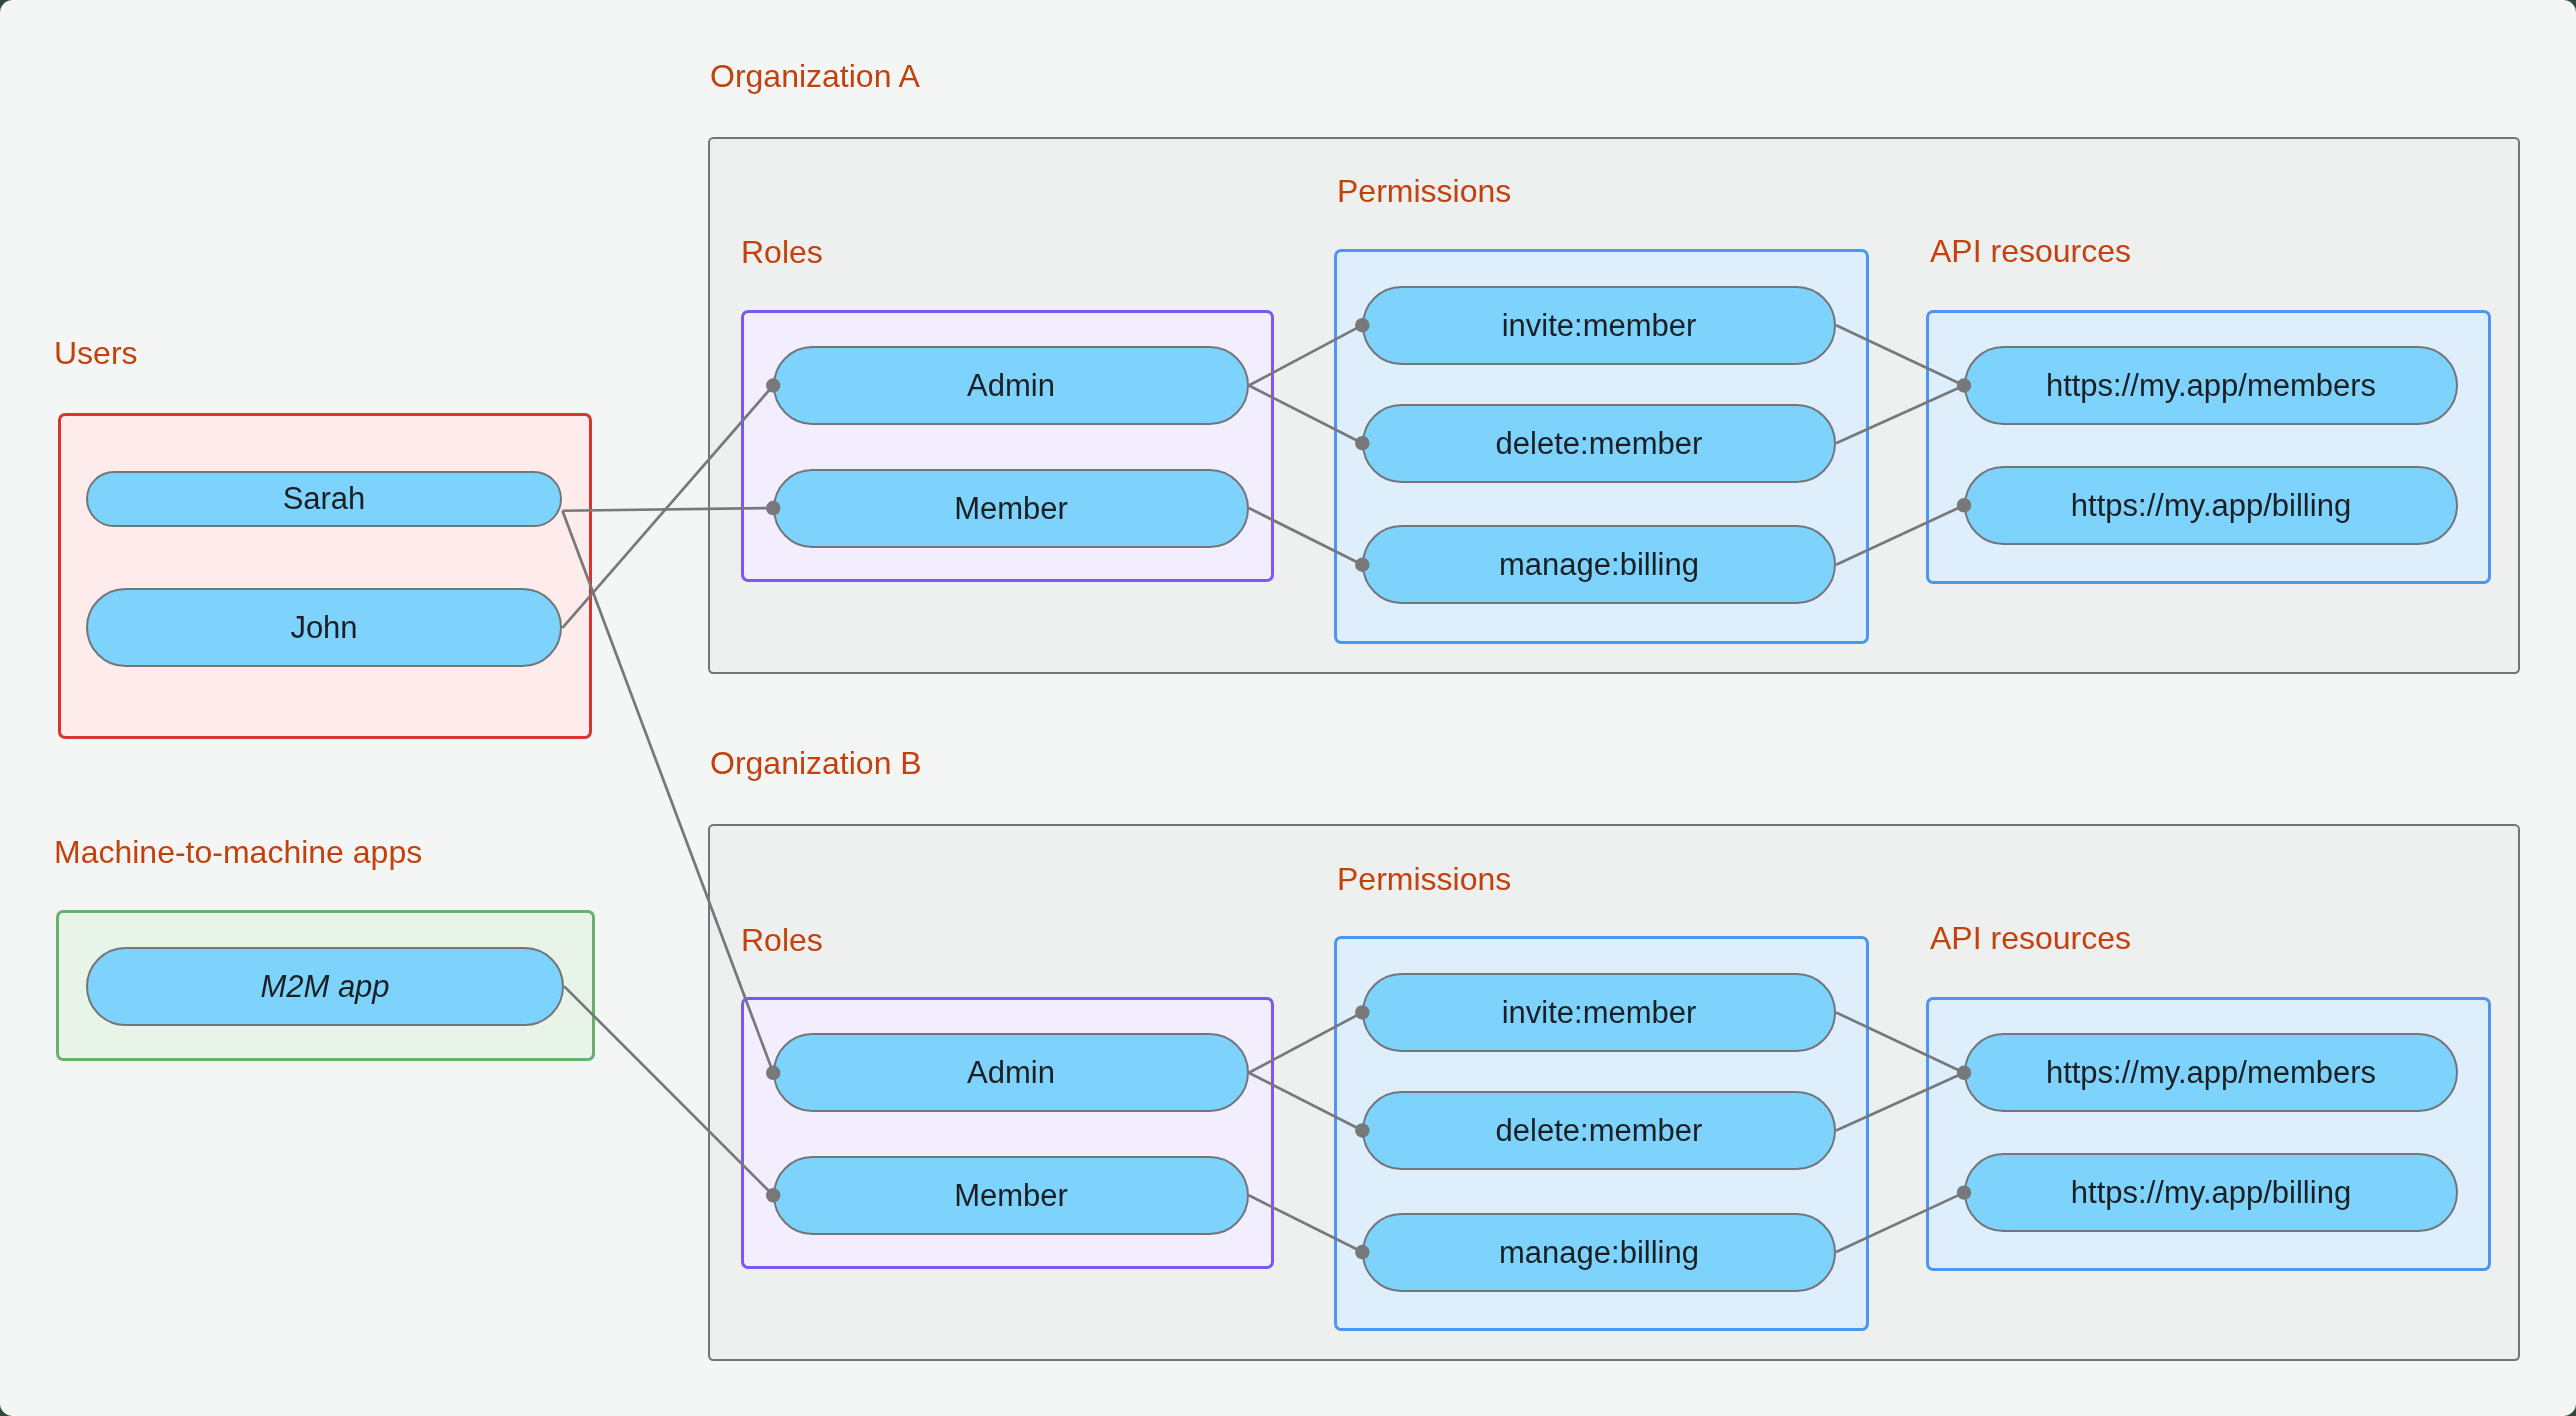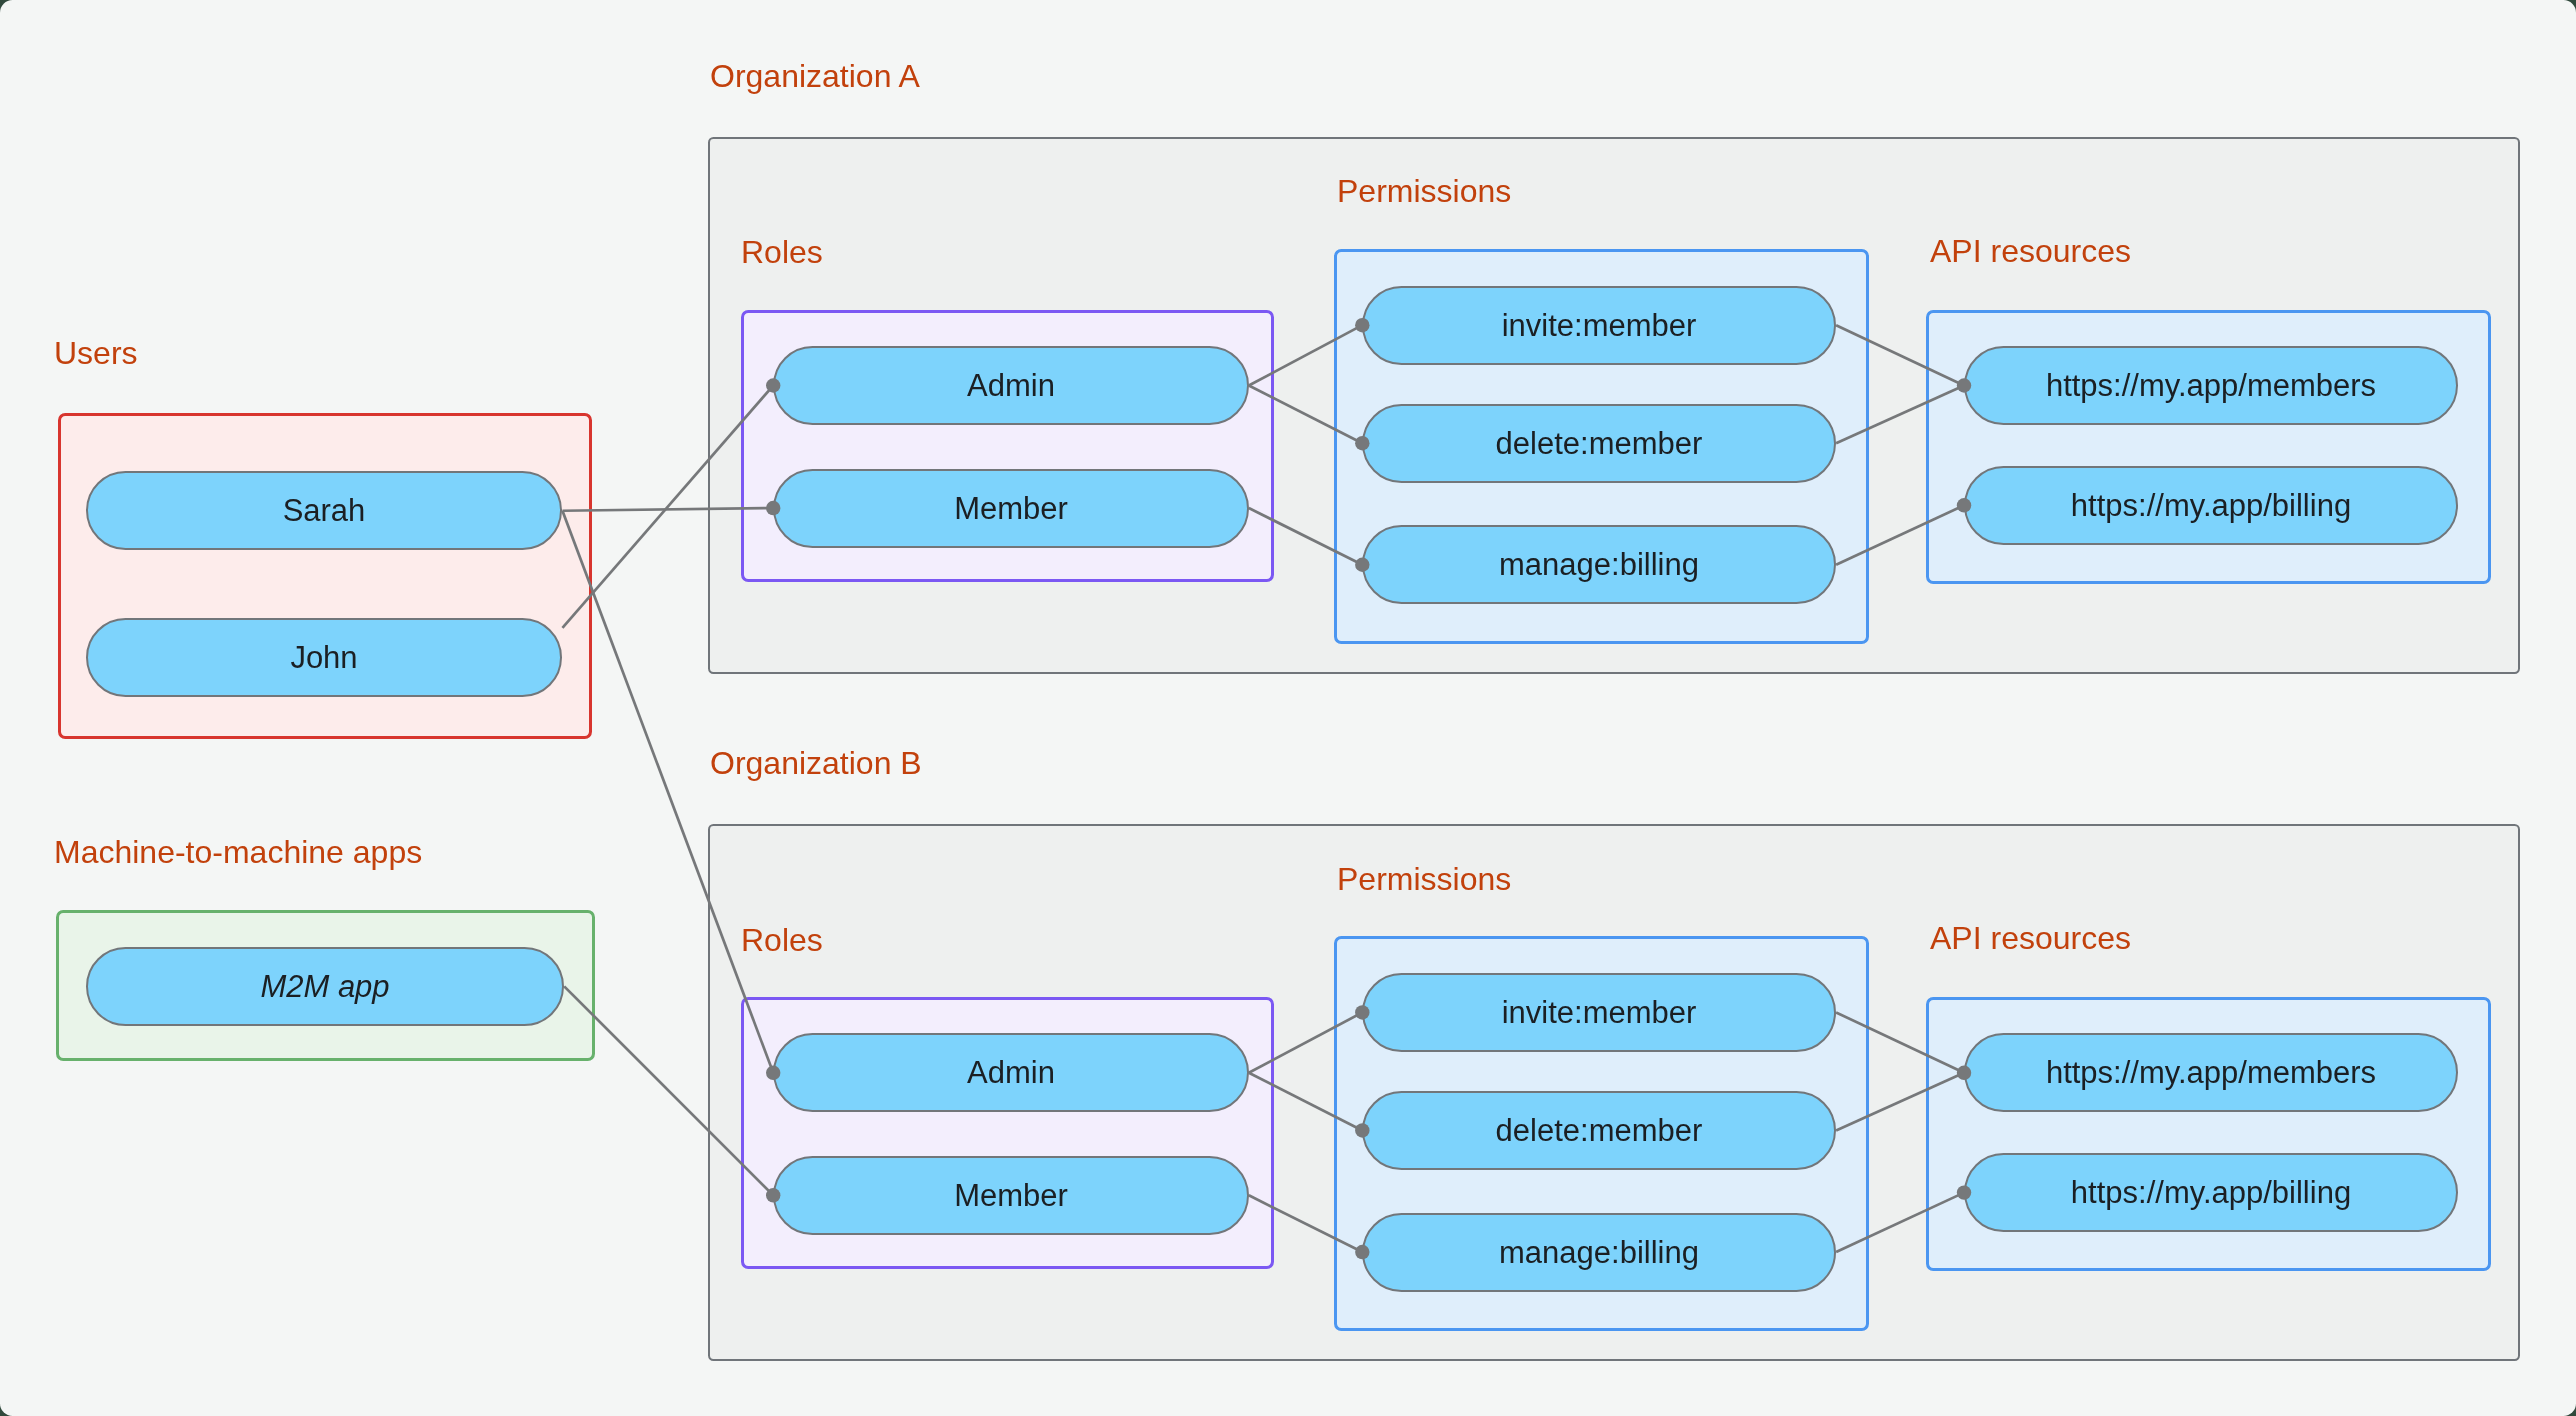--- a/index.html
+++ b/index.html
@@ -30,7 +30,7 @@
 
   <div class="lbl" style="left:54px;top:333px;">Users</div>
   <div class="gbox users" style="left:58px;top:413px;width:534px;height:326px;"></div>
-  <div class="node" style="left:86px;top:471px;width:476px;height:79px;">
+  <div class="node" style="left:86px;top:471px;width:476px;height:56px;">
     <span>Sarah</span>
   </div>
   <div class="node" style="left:86px;top:588px;width:476px;height:79px;margin-top:30px;">

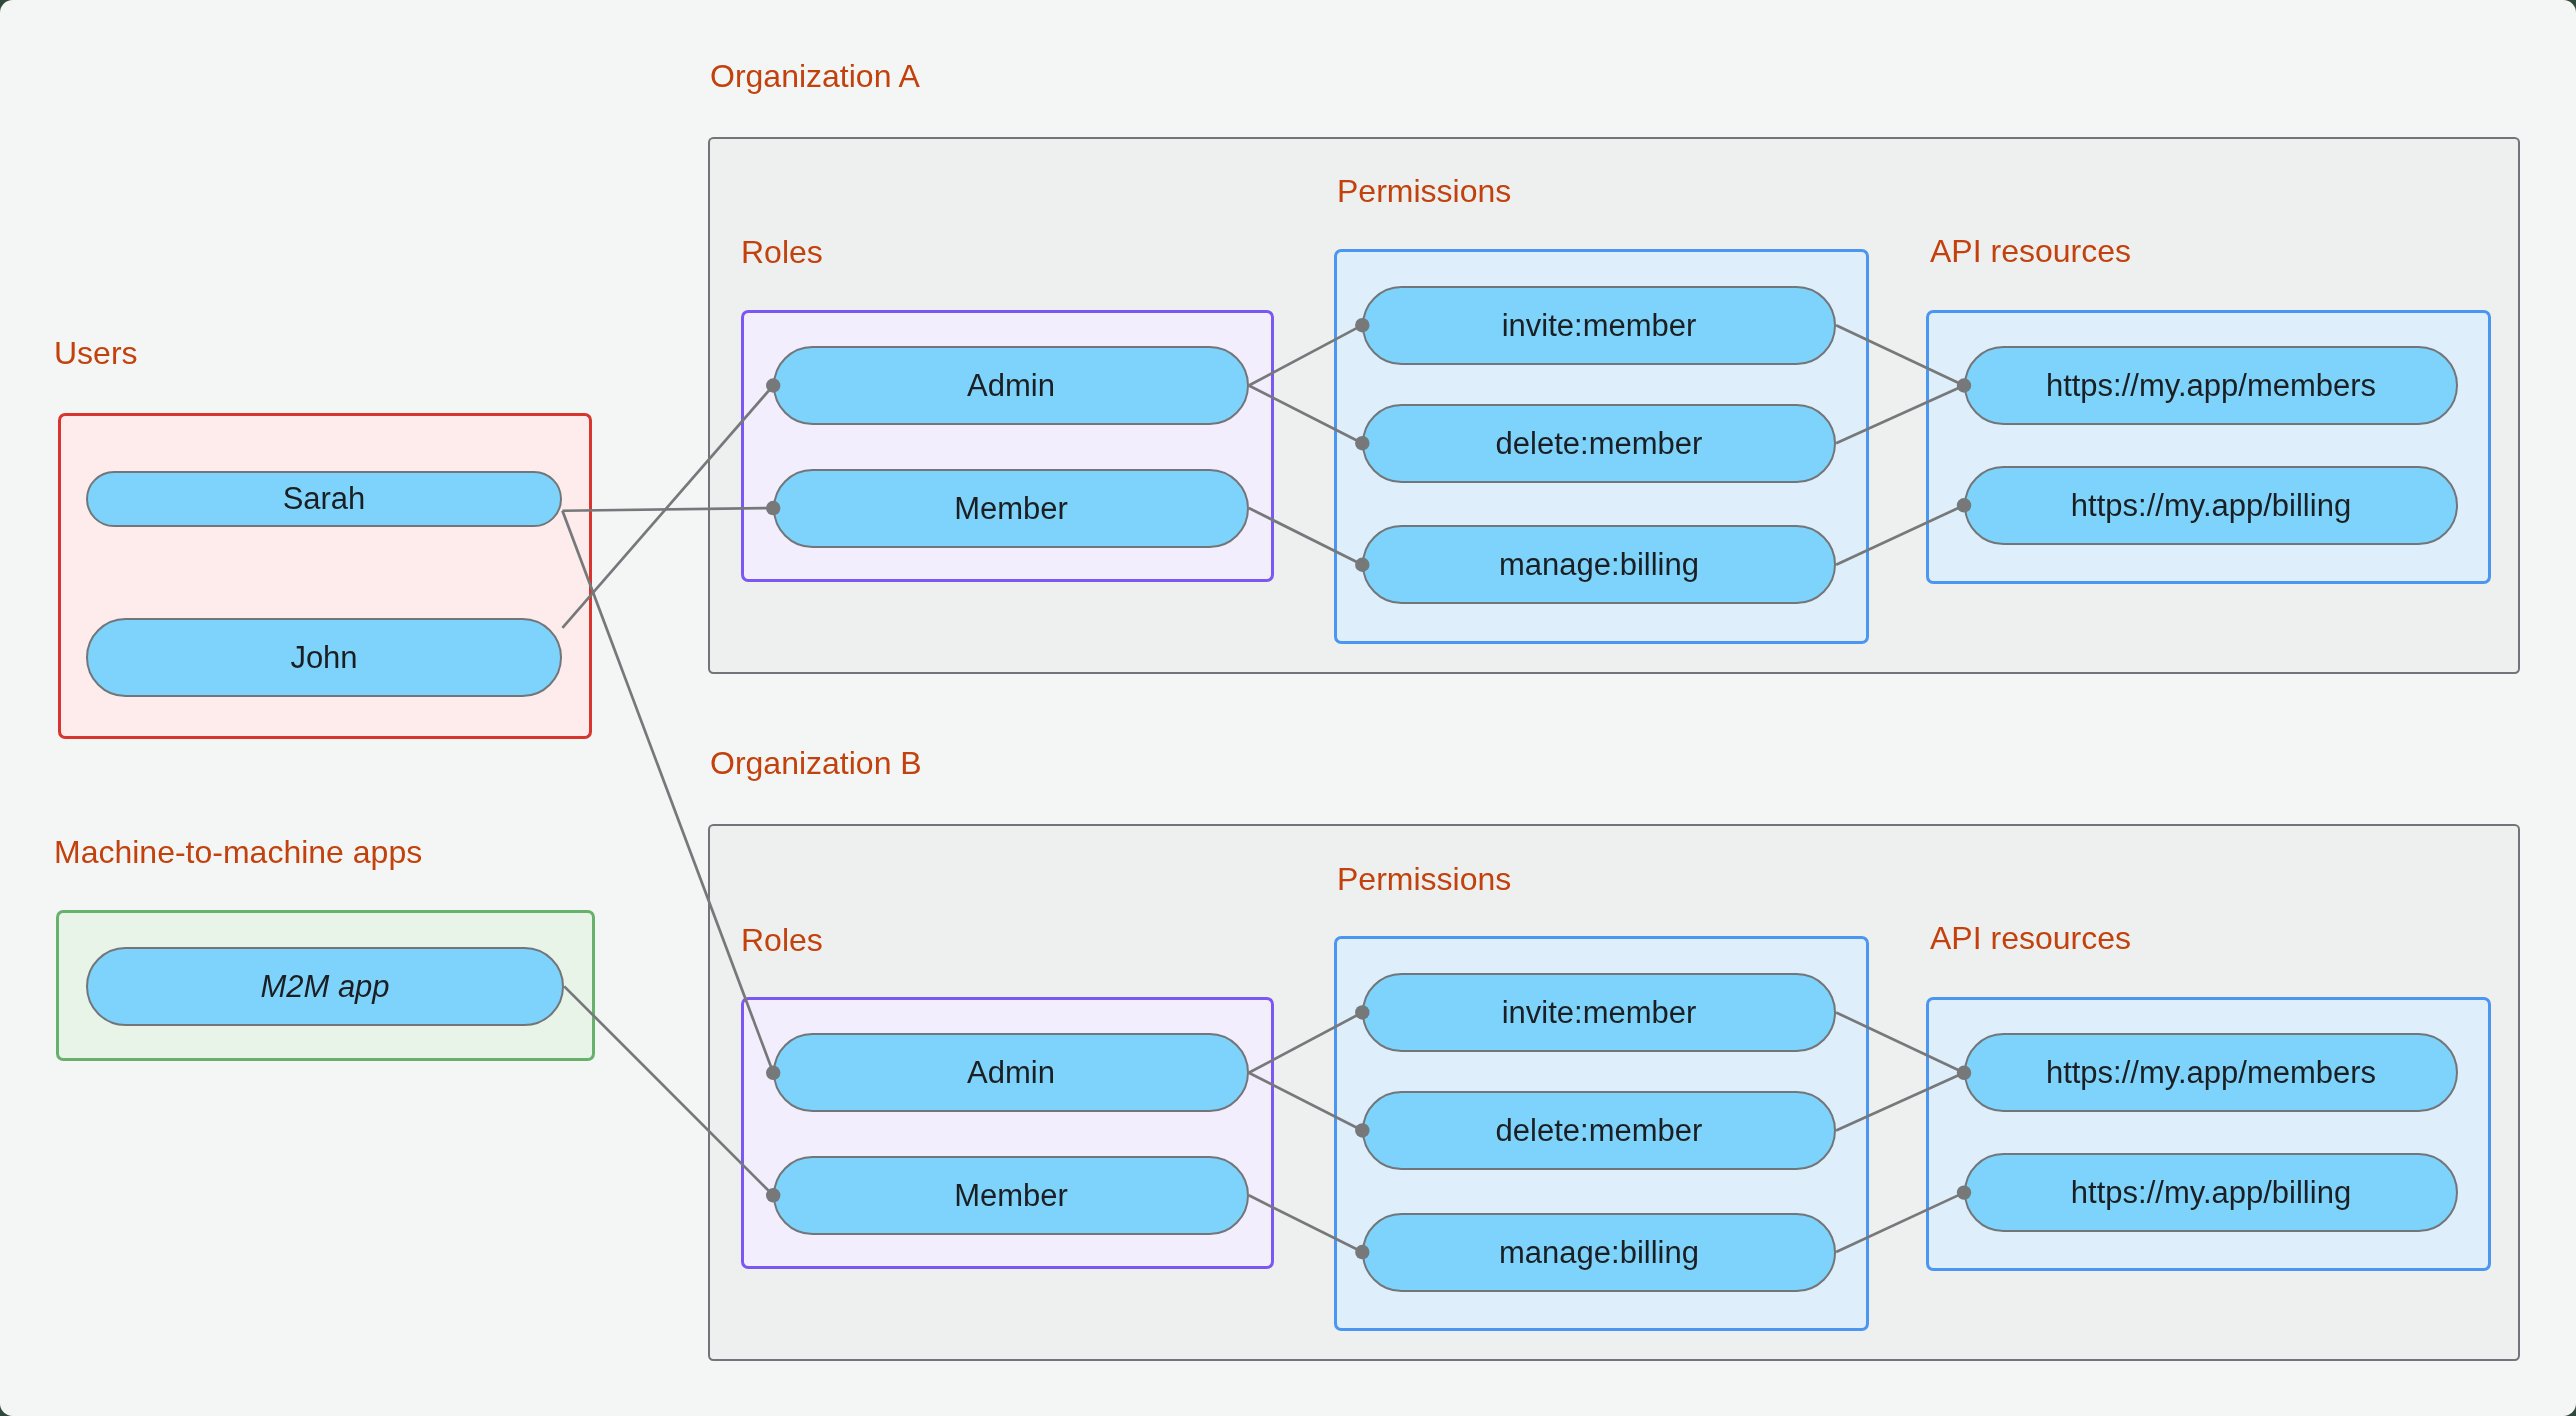--- a/index.html
+++ b/index.html
@@ -33,7 +33,7 @@
   <div class="node" style="left:86px;top:471px;width:476px;height:56px;">
     <span>Sarah</span>
   </div>
-  <div class="node" style="left:86px;top:588px;width:476px;height:79px;margin-top:30px;">
+  <div class="node" style="left:86px;top:588px;width:476px;height:79px;">
     <span>John</span>
   </div>
 

